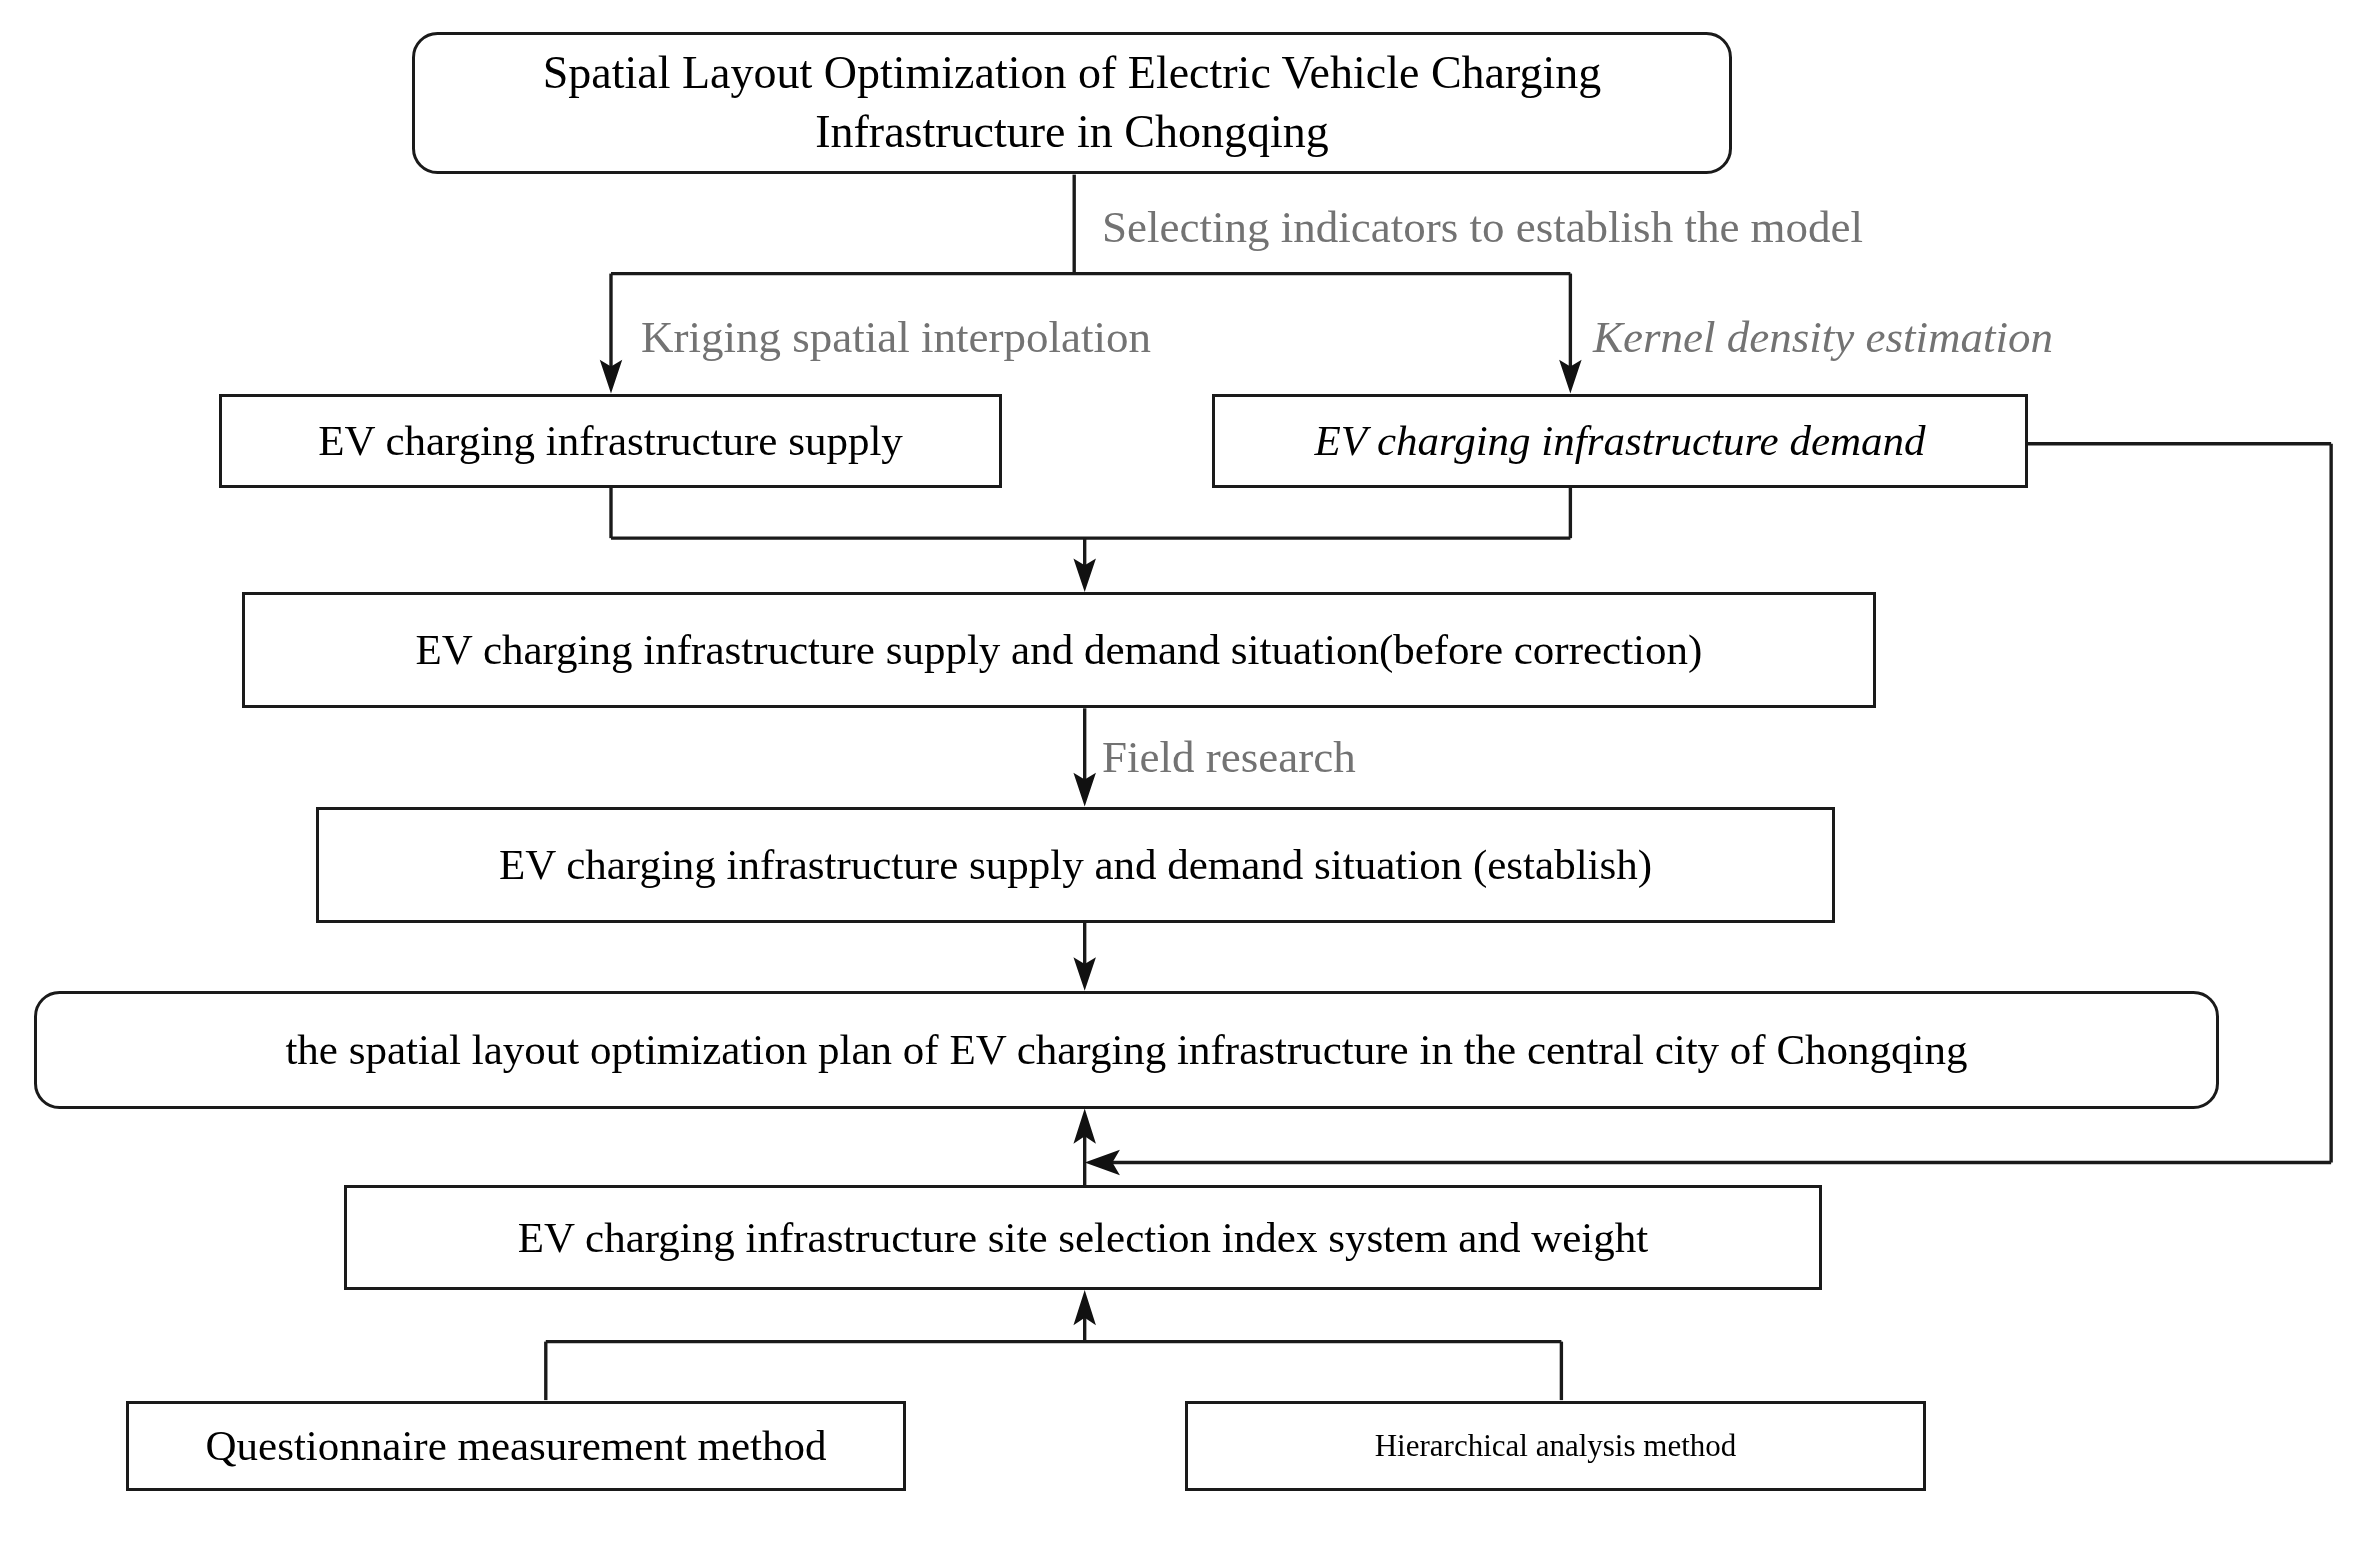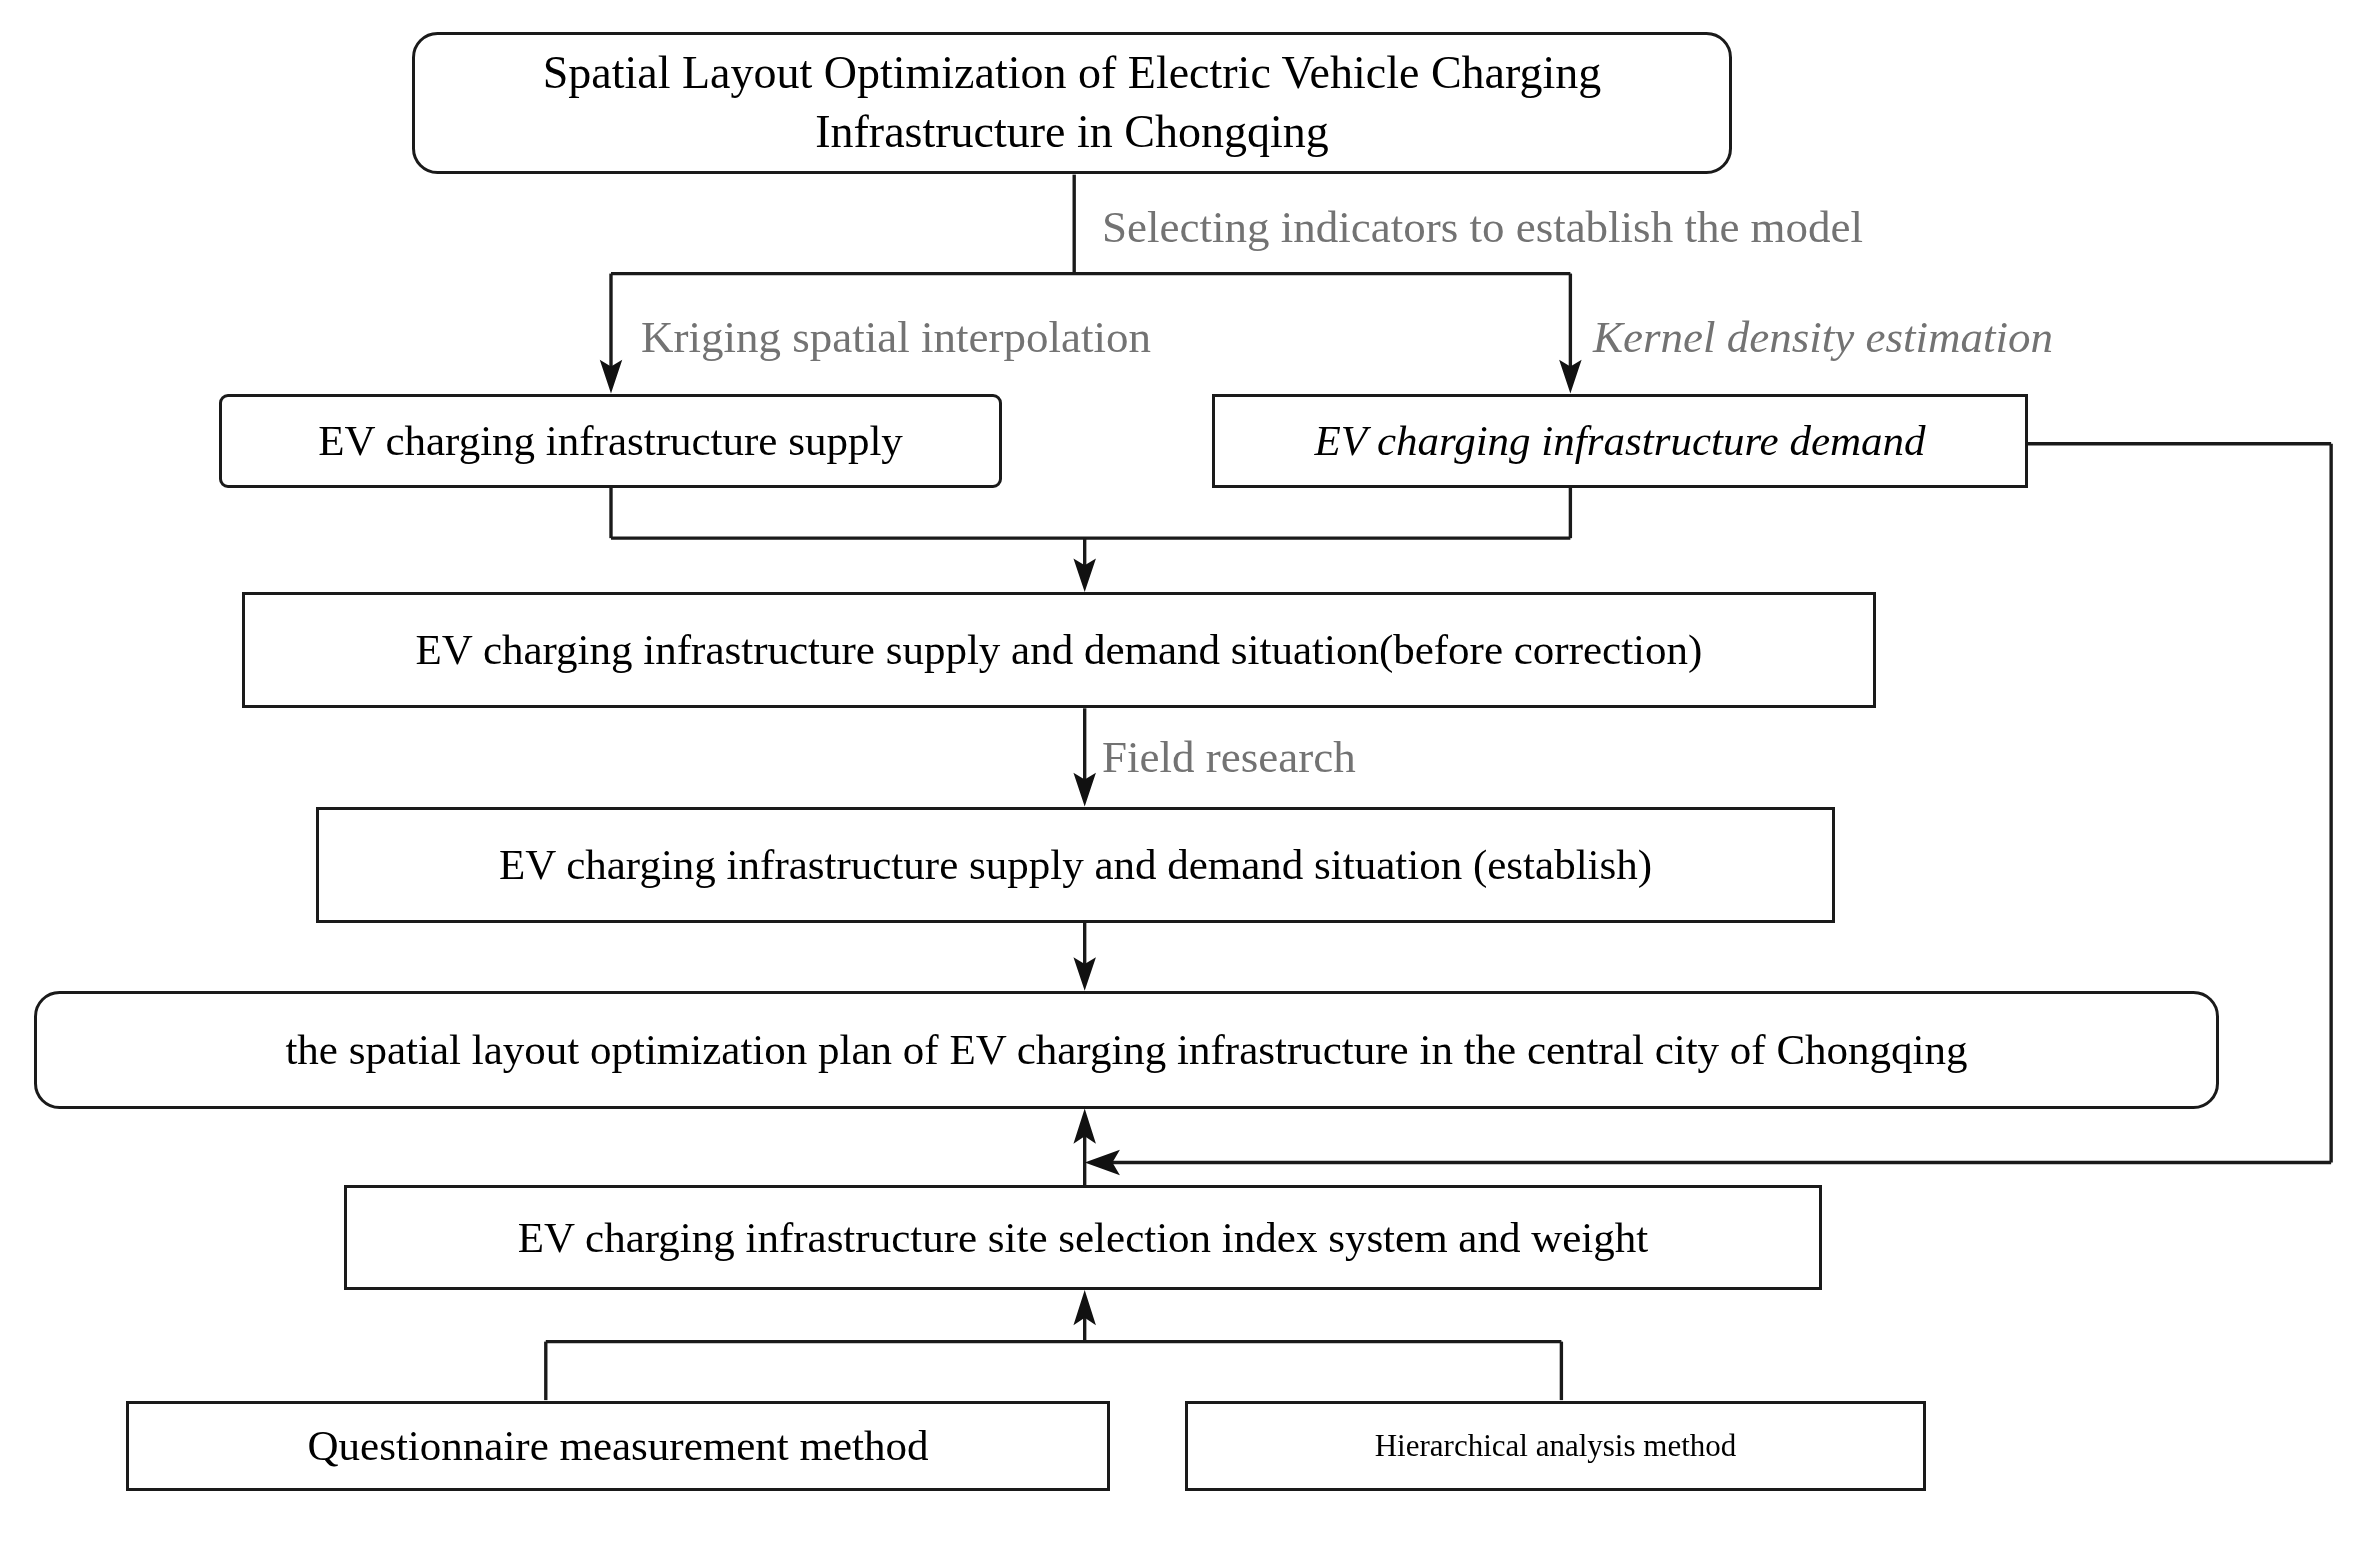--- a/index.html
+++ b/index.html
@@ -108,7 +108,7 @@
     <span class="node-label">Spatial Layout Optimization of Electric Vehicle Charging Infrastructure in Chongqing</span>
   </div>
 
-  <div class="node" style="left:219px; top:394px; width:783px; height:94px; font-size:43px;border-radius:9px;">
+  <div class="node" style="left:219px; top:394px; width:783px; height:94px; font-size:43px;">
     <span class="node-label">EV charging infrastructure supply</span>
   </div>
 

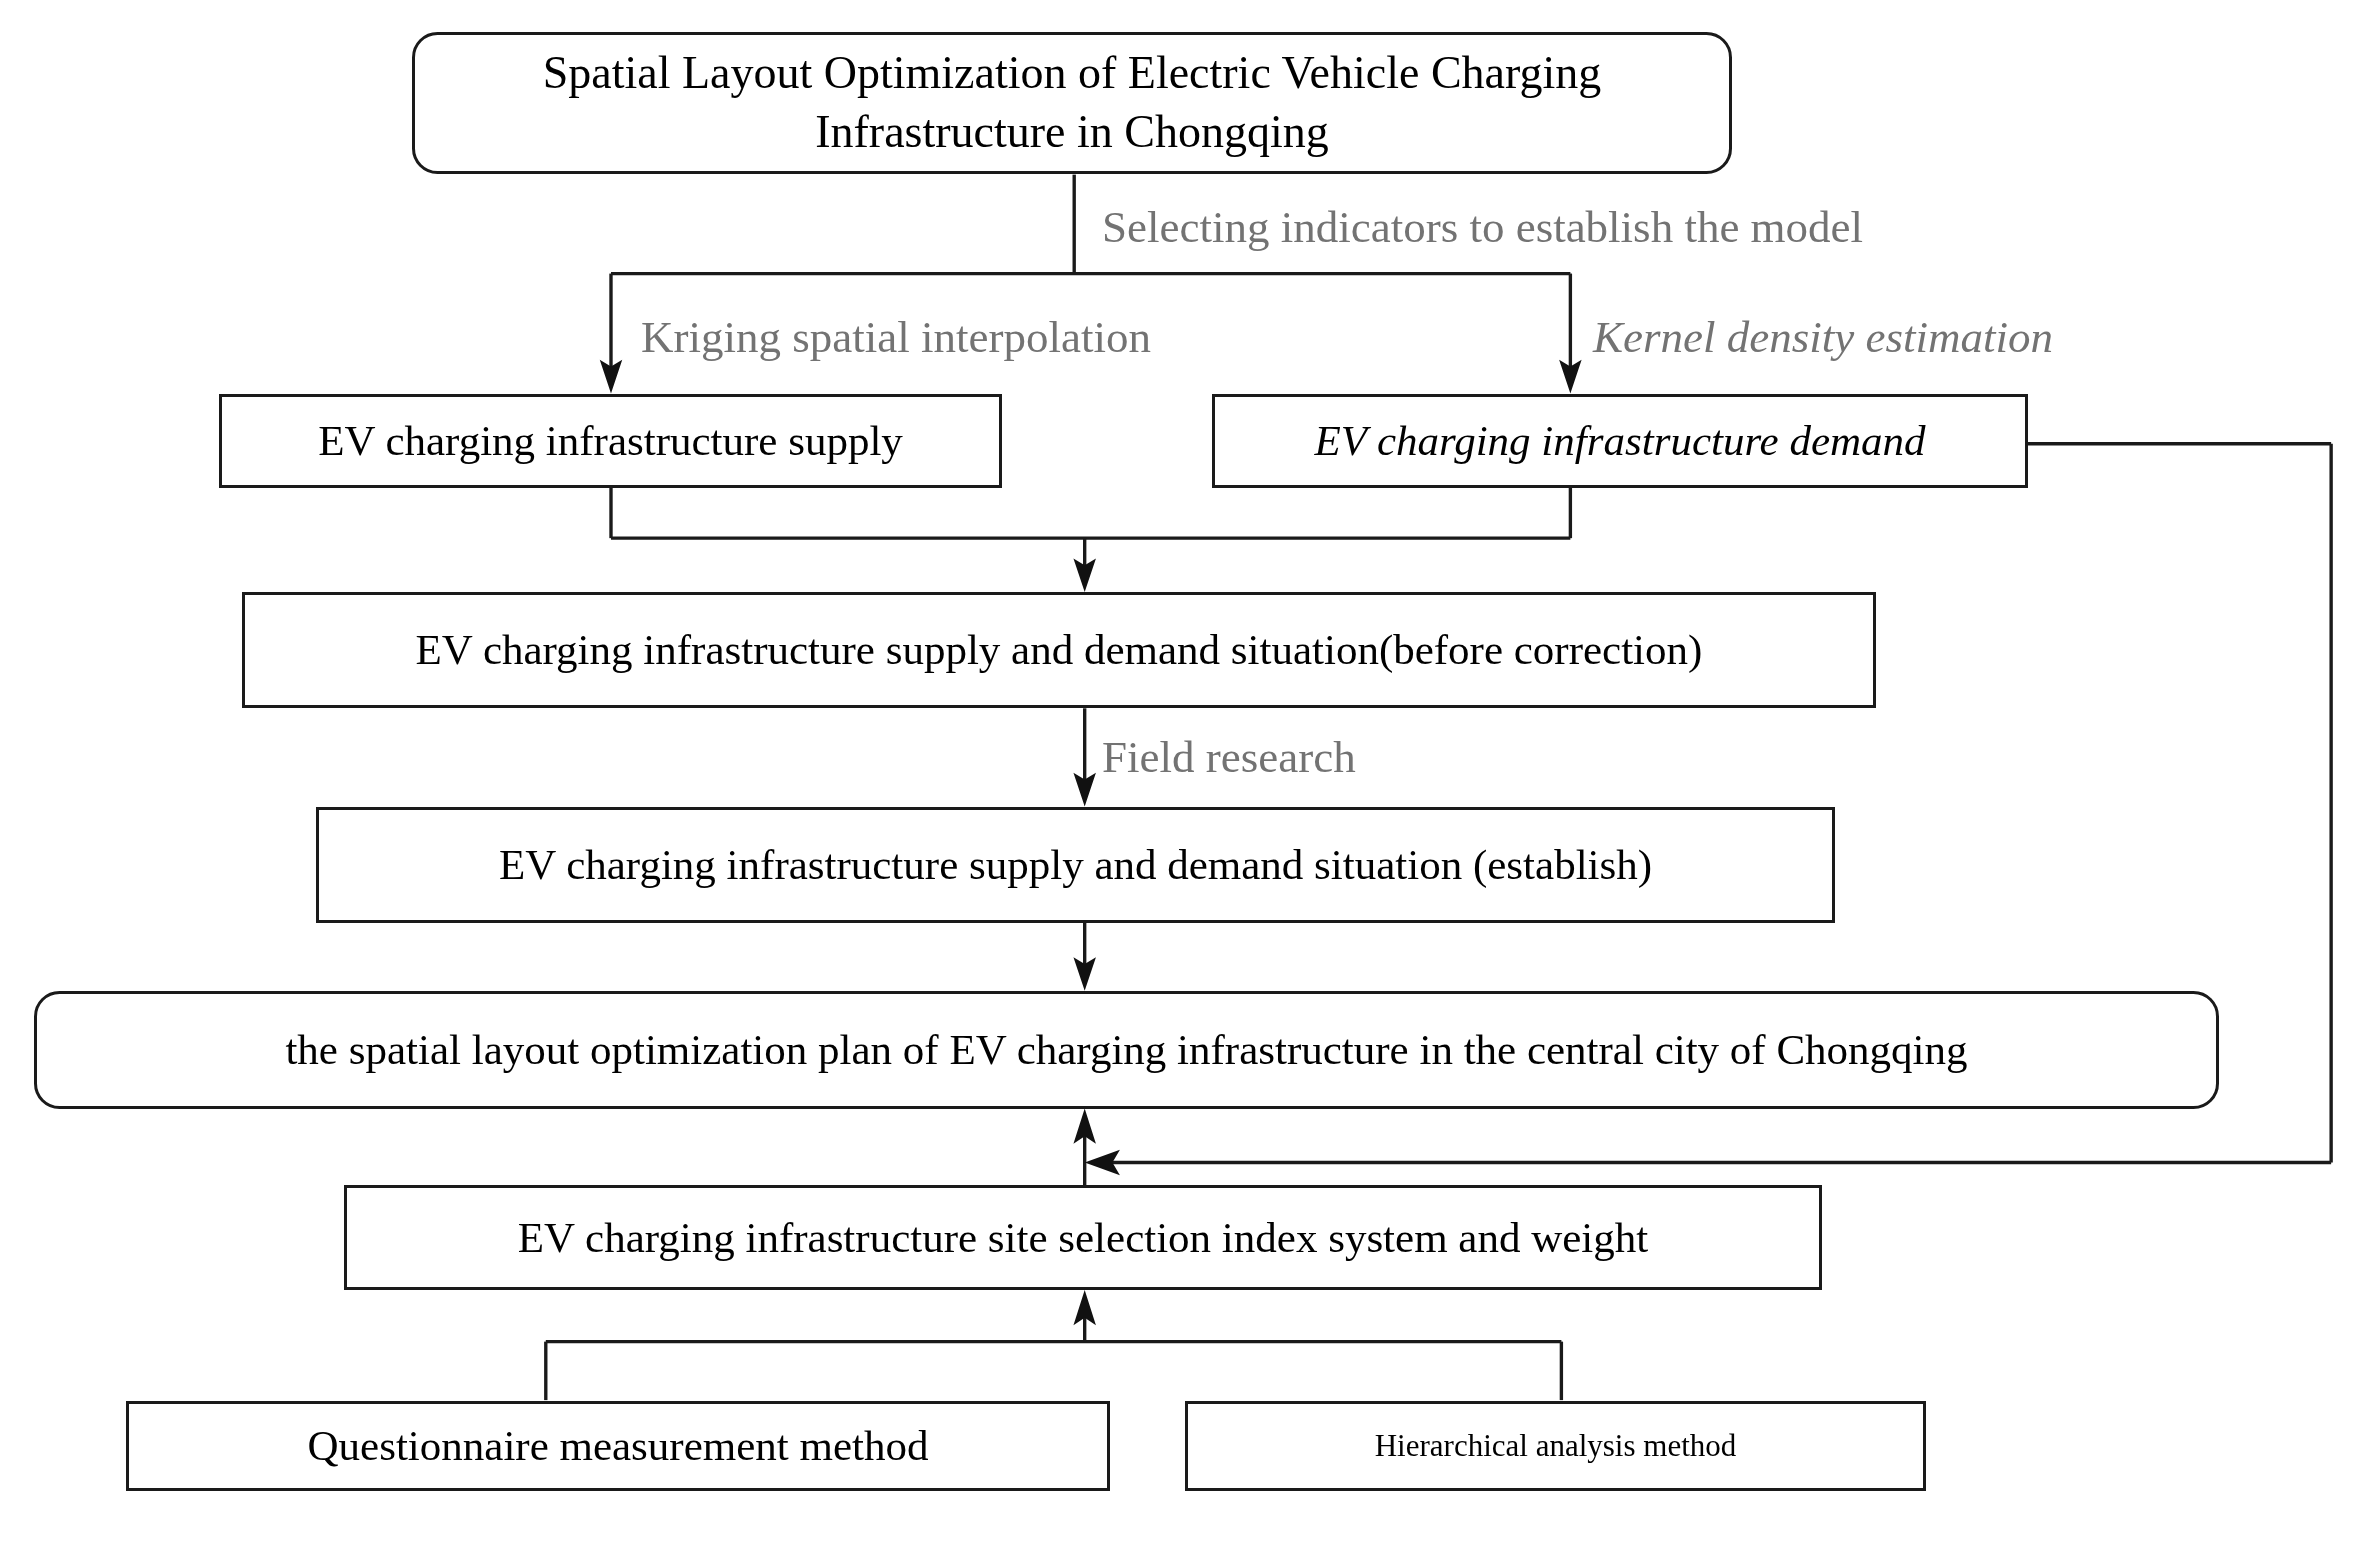--- a/index.html
+++ b/index.html
@@ -132,7 +132,7 @@
     <span class="node-label">EV charging infrastructure site selection index system and weight</span>
   </div>
 
-  <div class="node" style="left:126px; top:1401px; width:984px; height:90px; font-size:43px;">
+  <div class="node" style="left:126px; top:1401px; width:780px; height:90px; font-size:43px;">
     <span class="node-label">Questionnaire measurement method</span>
   </div>
 

